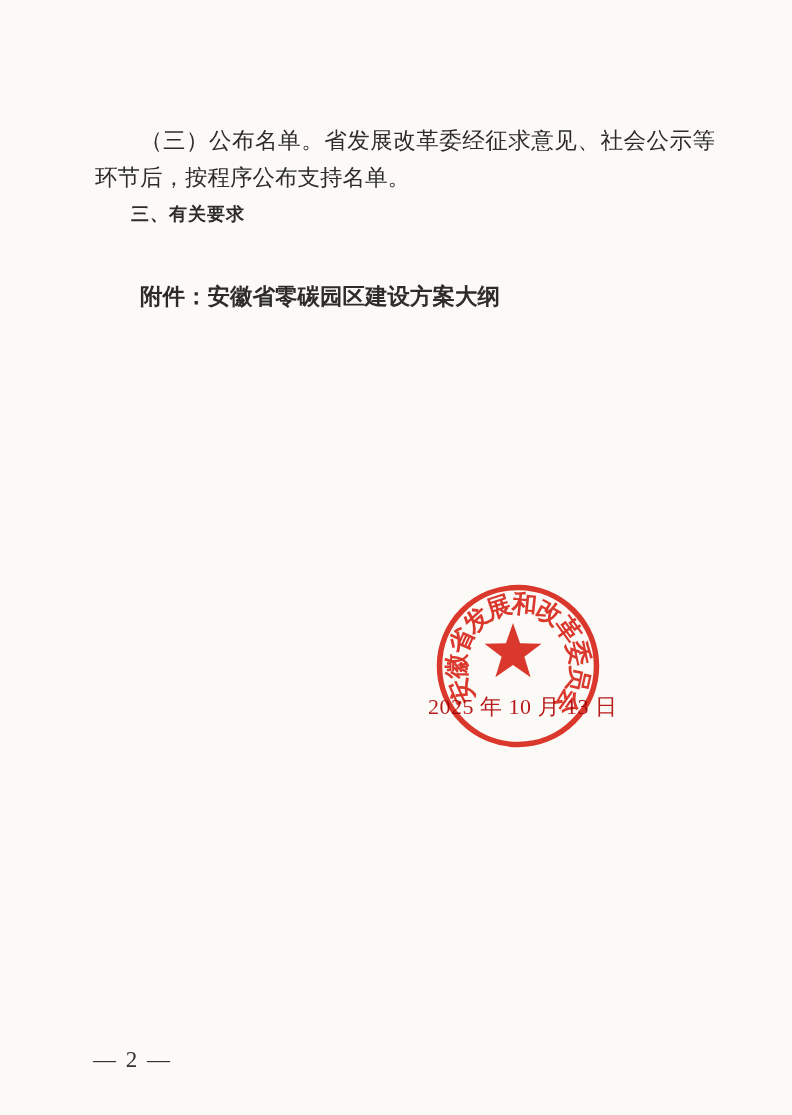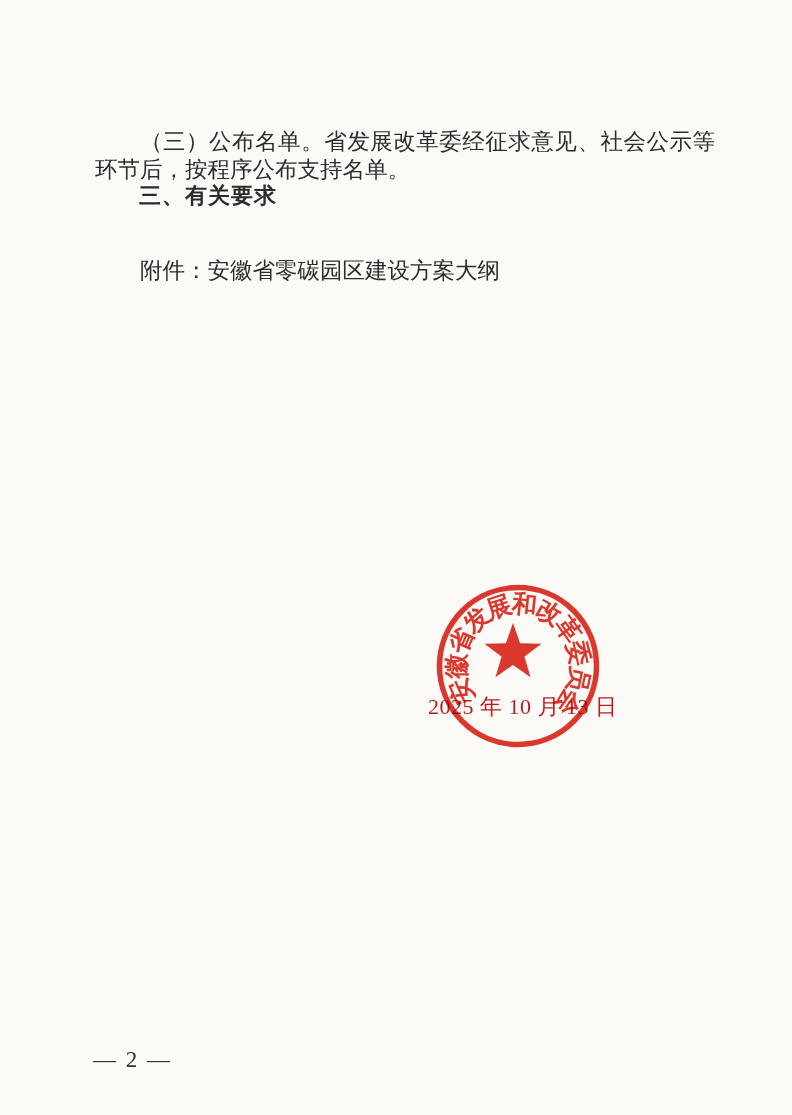--- a/index.html
+++ b/index.html
@@ -19,10 +19,10 @@
   .content {
     position: absolute;
     left: 95px;
-    top: 128px;
+    top: 122px;
     width: 620px;
     font-size: 22.5px;
-    line-height: 28px;
+    line-height: 37px;
     color: var(--ink, #2d2c2a);
     text-align: justify;
   }

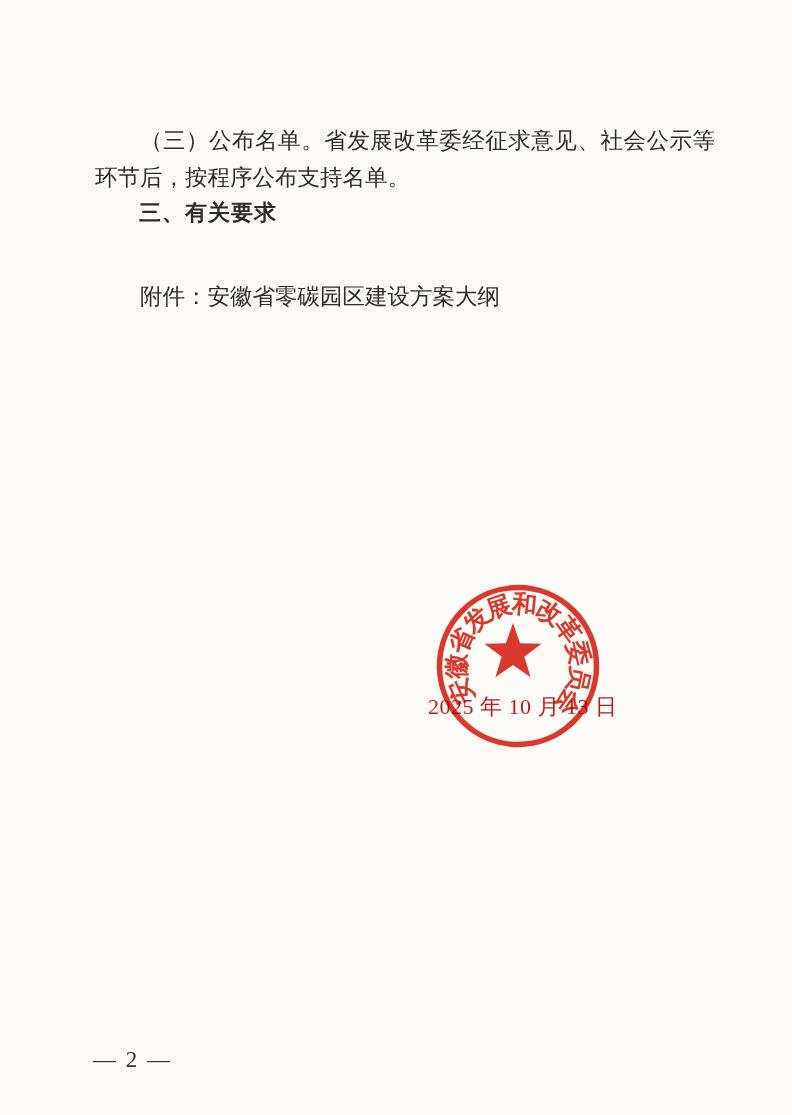--- a/index.html
+++ b/index.html
@@ -31,9 +31,9 @@
     text-indent: 2em;
   }
   .content p.heading {
-    font-family: Liberation Mono, monospace;
+    font-family: Liberation Serif, serif;
     font-weight: bold;
-    font-size: 22px;
+    font-size: 18px;
     letter-spacing: 1px;
   }
   .content p.attachment {

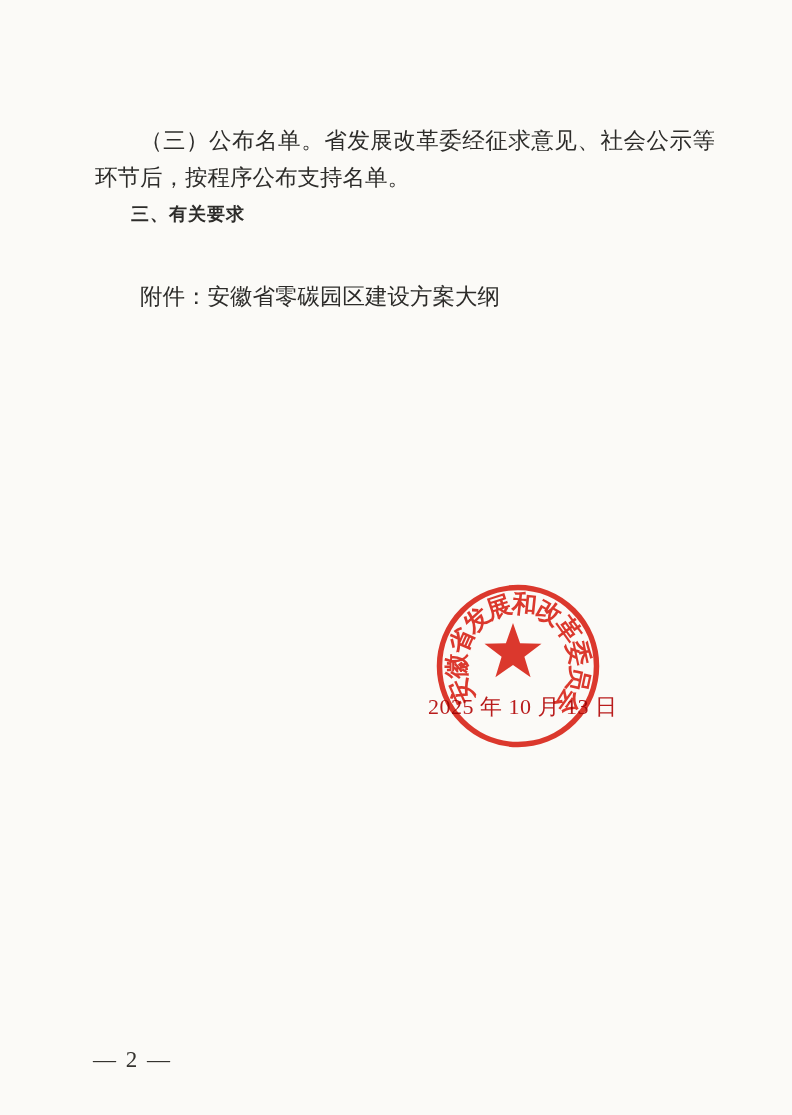--- a/index.html
+++ b/index.html
@@ -38,6 +38,7 @@
   }
   .content p.attachment {
     margin-top: 45px;
+    font-weight: bold;
   }
   .date-line {
     position: absolute;

